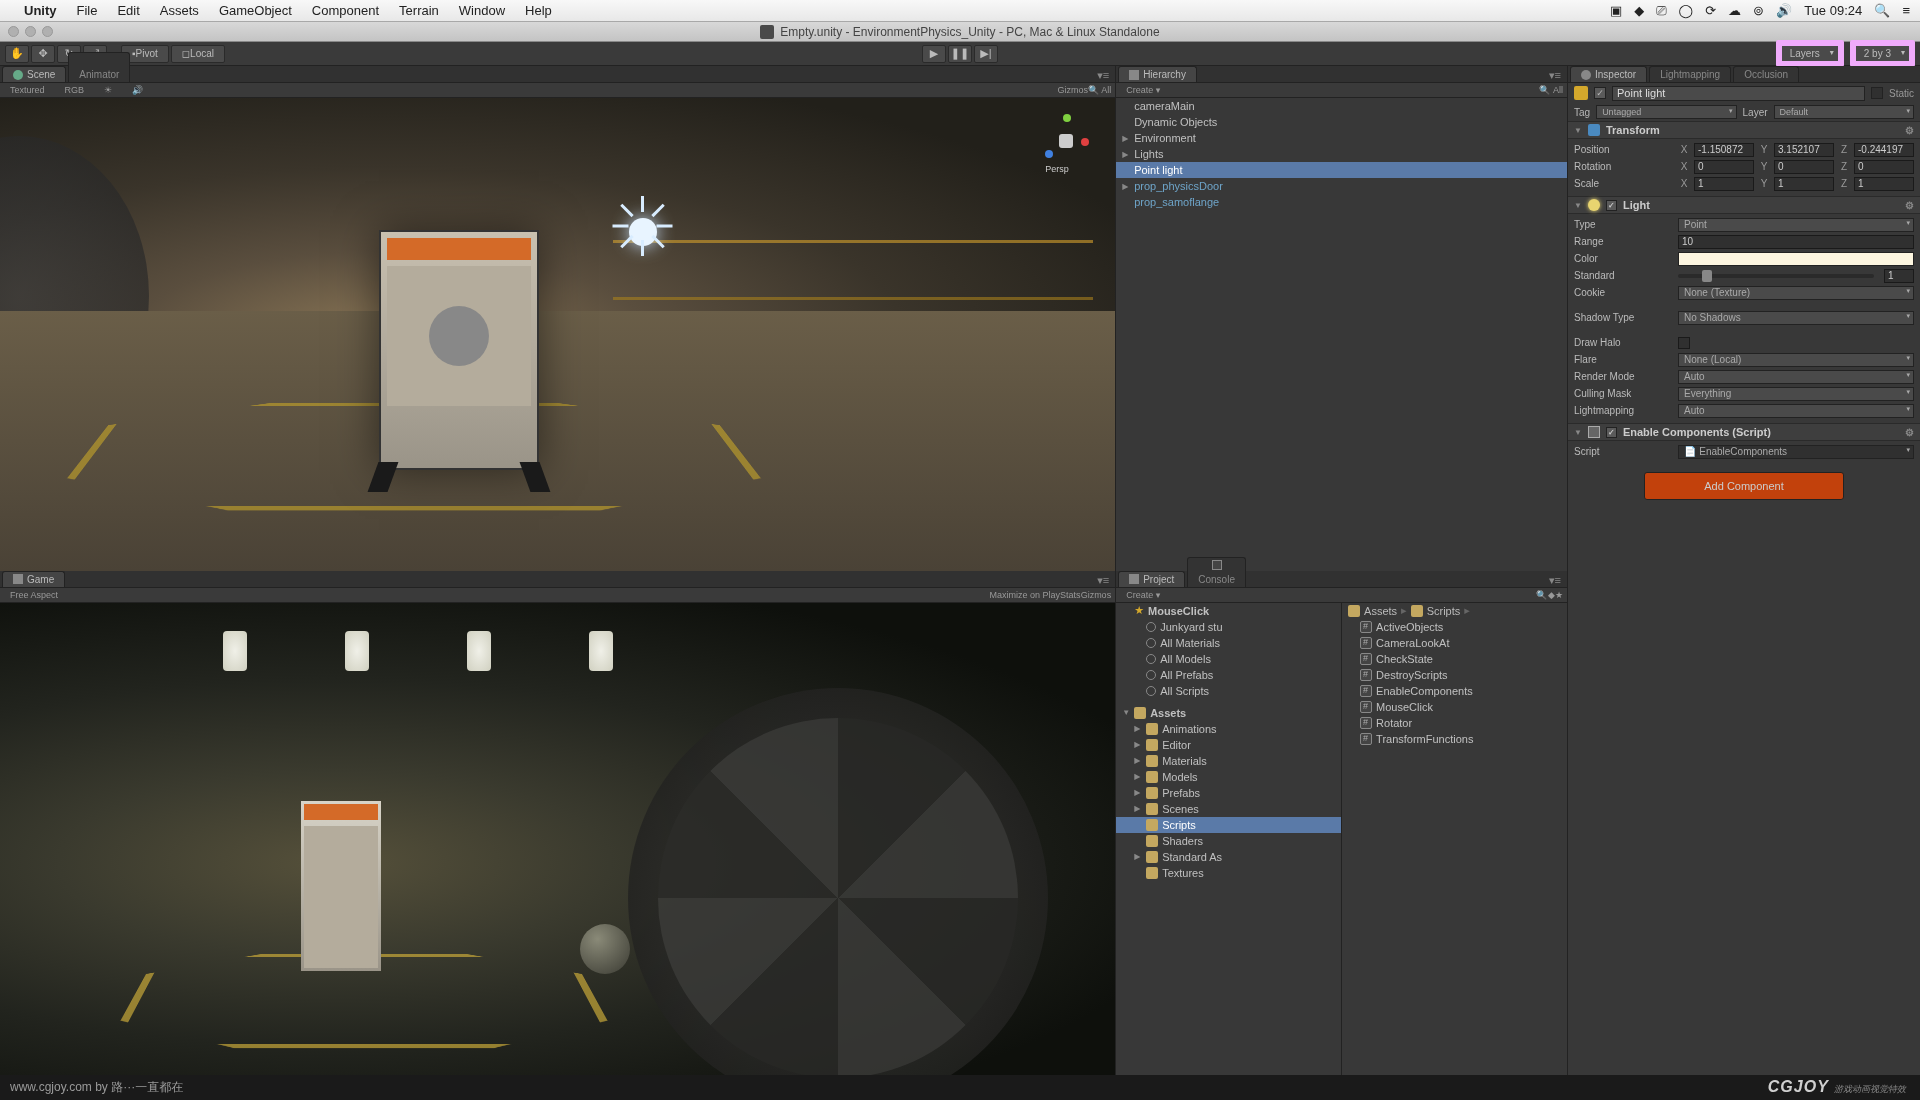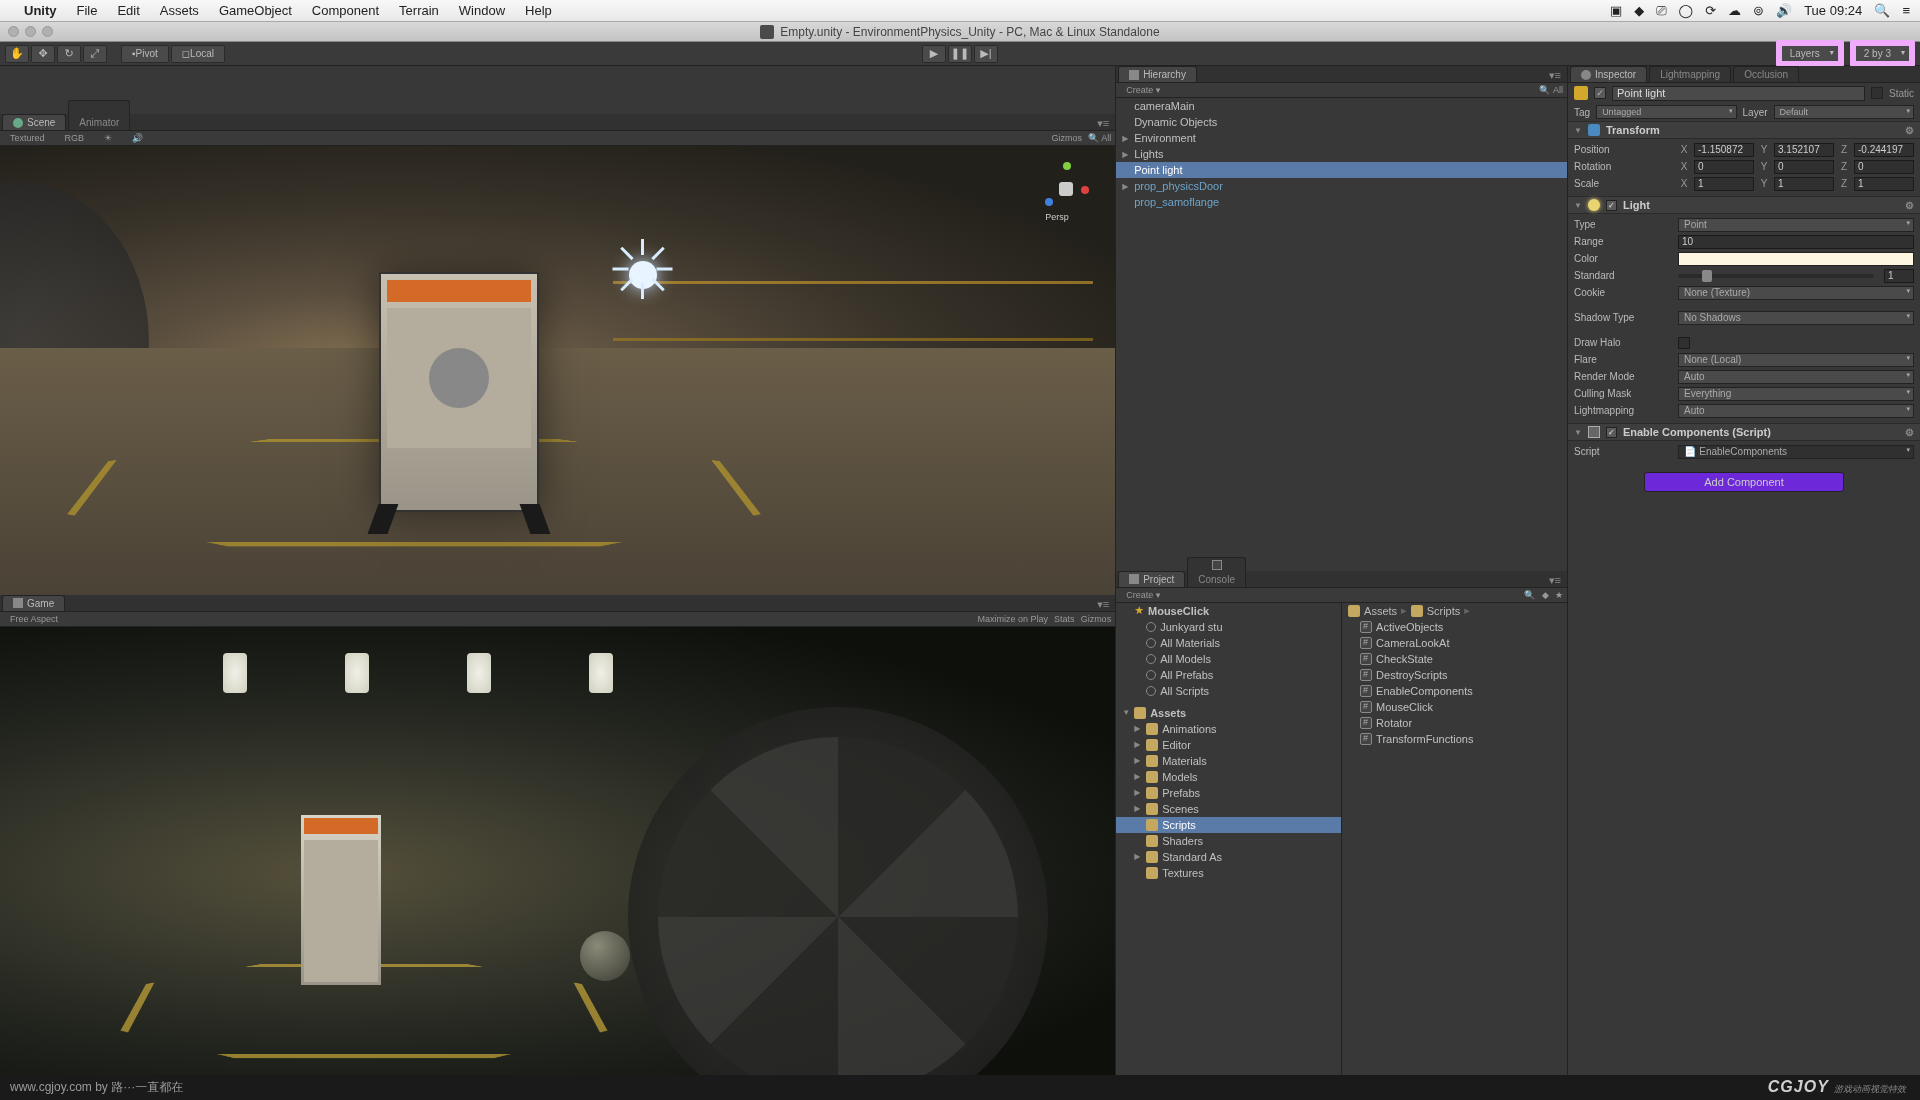--- a/index.html
+++ b/index.html
@@ -32,7 +32,7 @@
 
 
 .main-area { position: absolute; top: 66px; left: 0; right: 0; bottom: 25px; display: flex; }
-.left-col { width: 1160px; display: flex; flex-direction: column; margin-top: 48px; }
+.left-col { width: 1160px; display: flex; flex-direction: column; }
 .mid-col { width: 470px; display: flex; flex-direction: column; border-left: 1px solid #222; }
 .right-col { flex: 1; display: flex; flex-direction: column; border-left: 1px solid #222; background: #383838; }
 

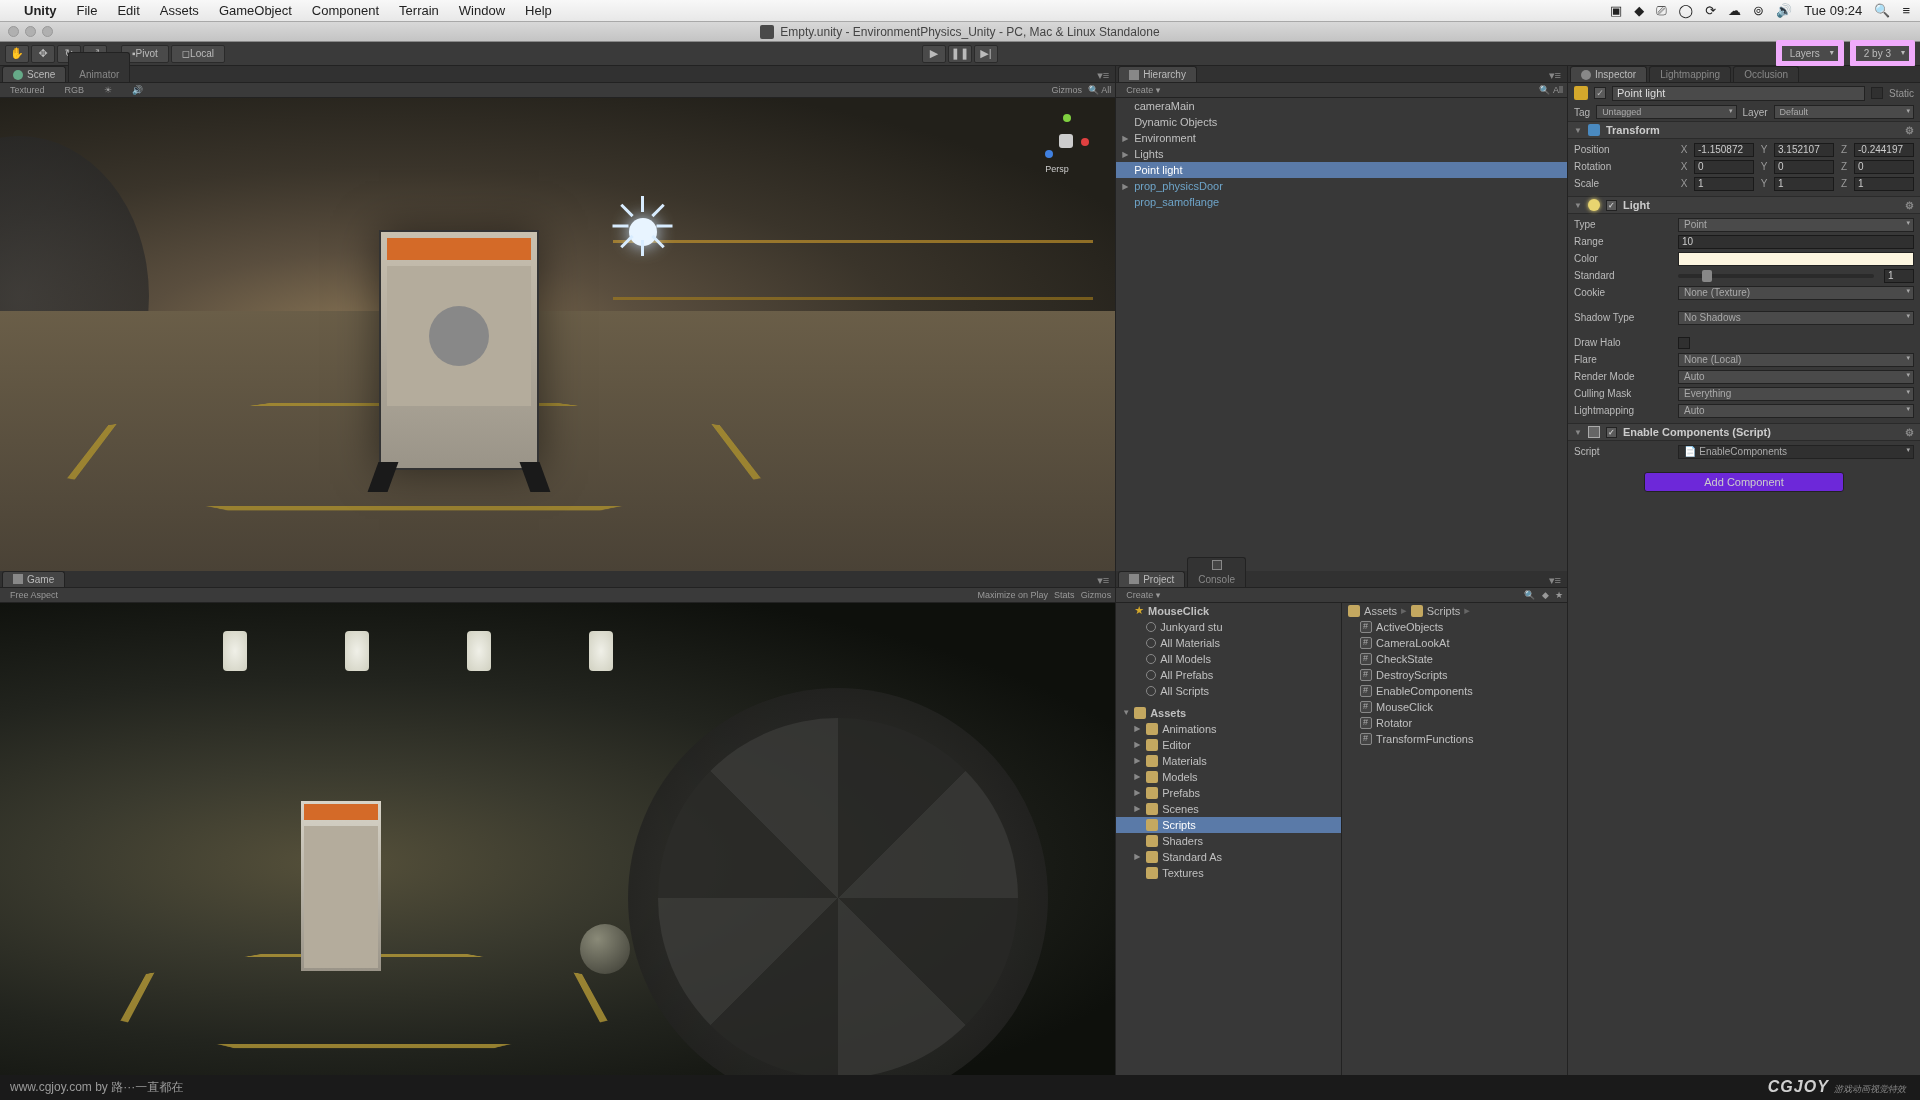--- a/index.html
+++ b/index.html
@@ -52,7 +52,7 @@
 
 .panel-bar { height: 15px; background: #3a3a3a; display: flex; align-items: center; padding: 0 4px; font-size: 9px; color: #999; border-bottom: 1px solid #222; gap: 8px; }
 .panel-bar .pb-item { padding: 0 6px; }
-.panel-bar .pb-right { margin-left: auto; display: flex; gap: 6px; }
+.panel-bar .pb-right { margin-left: auto; display: flex; }
 
 
 .viewport { flex: 1; background: #2a2a28; position: relative; overflow: hidden; }

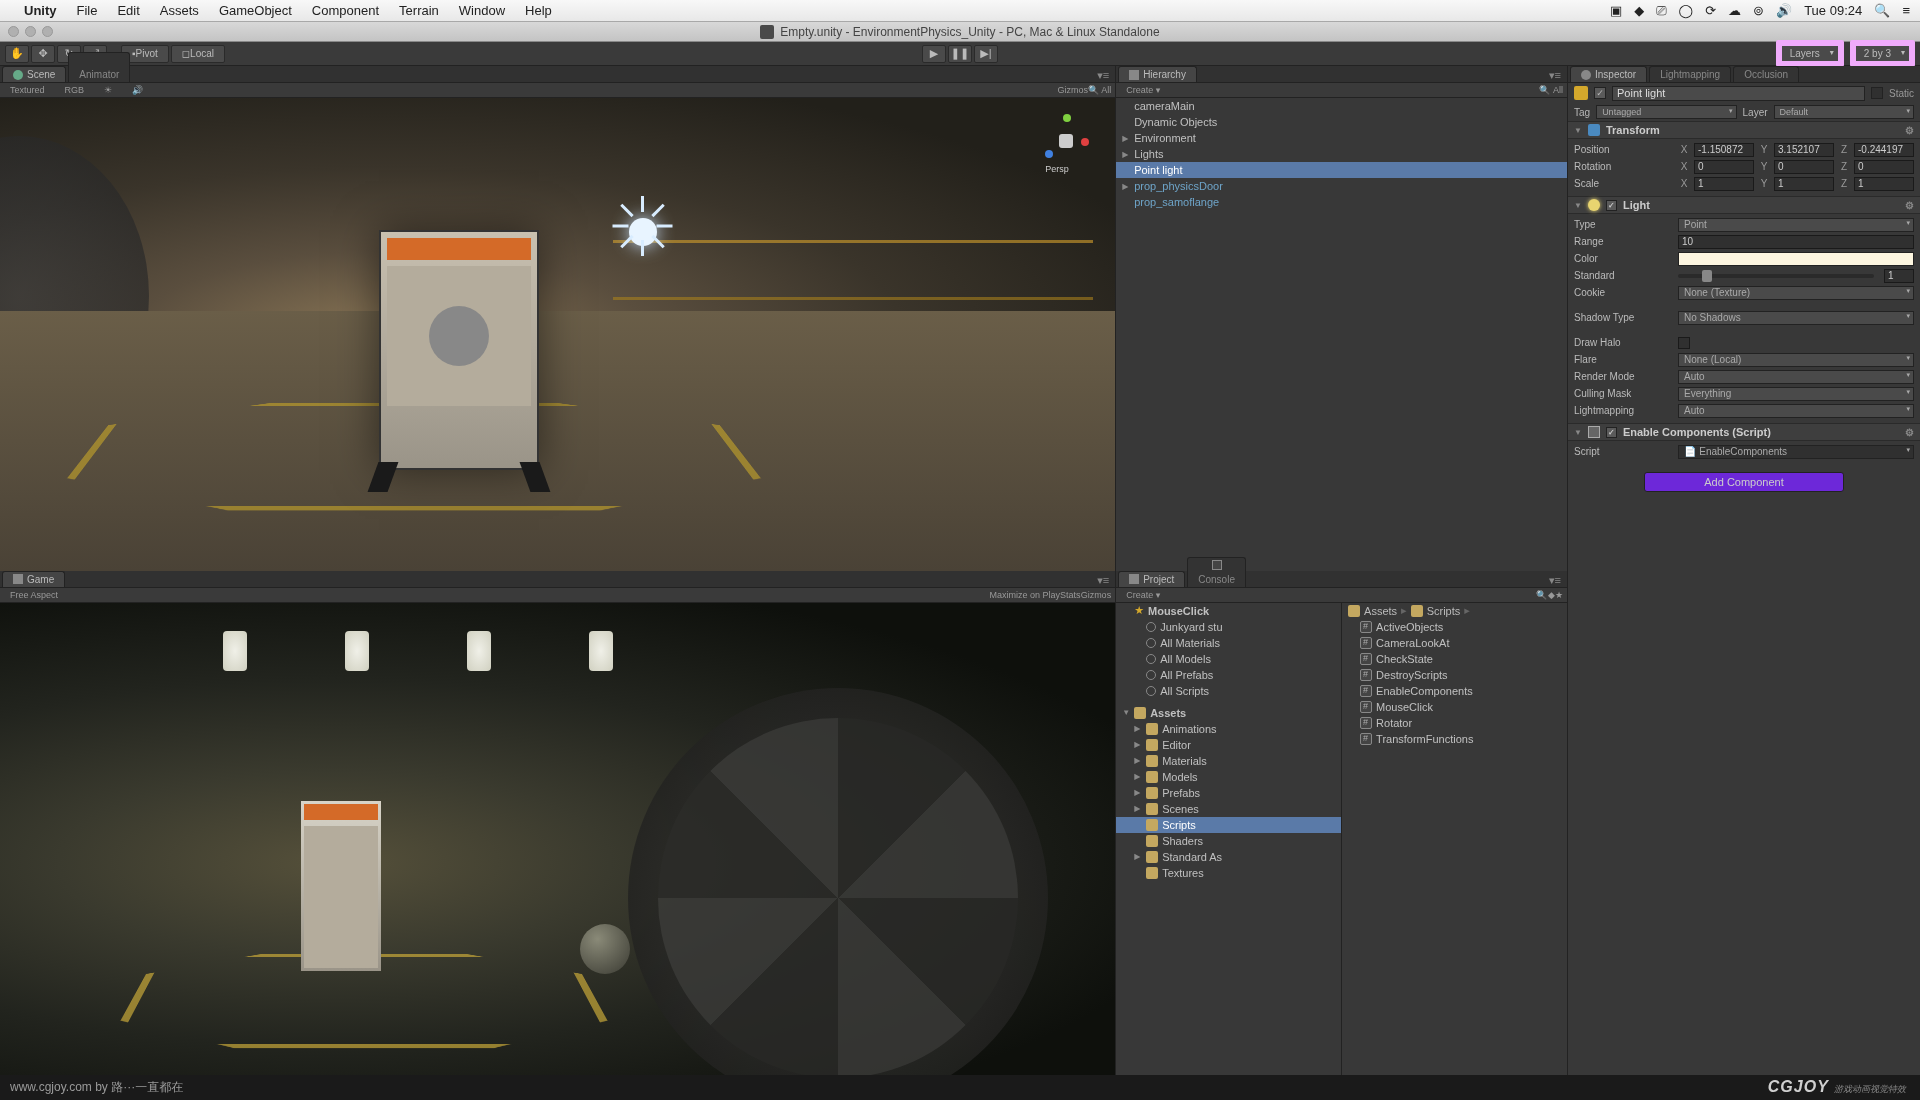--- a/index.html
+++ b/index.html
@@ -155,7 +155,7 @@
 .prop-row .slider-thumb { position: absolute; top: -4px; width: 10px; height: 12px; background: #888; border-radius: 2px; }
 .prop-row .chk-small { width: 12px; height: 12px; background: #303030; border: 1px solid #1a1a1a; }
 
-.add-comp-btn { margin: 8px auto; width: 200px; height: 20px; background: #6d28d9; border: 1px solid #222; border-radius: 3px; display: flex; align-items: center; justify-content: center; font-size: 11px; color: #ccc; }
+.add-comp-btn { margin: 8px auto; width: 200px; height: 28px; background: #c2410c; border: 1px solid #222; border-radius: 3px; display: flex; align-items: center; justify-content: center; font-size: 11px; color: #ccc; }
 
 
 .footer { position: absolute; left: 0; right: 0; bottom: 0; height: 25px; background: #1a1a1a; color: #9a9a9a; display: flex; align-items: center; padding: 0 10px; font-size: 12px; }

